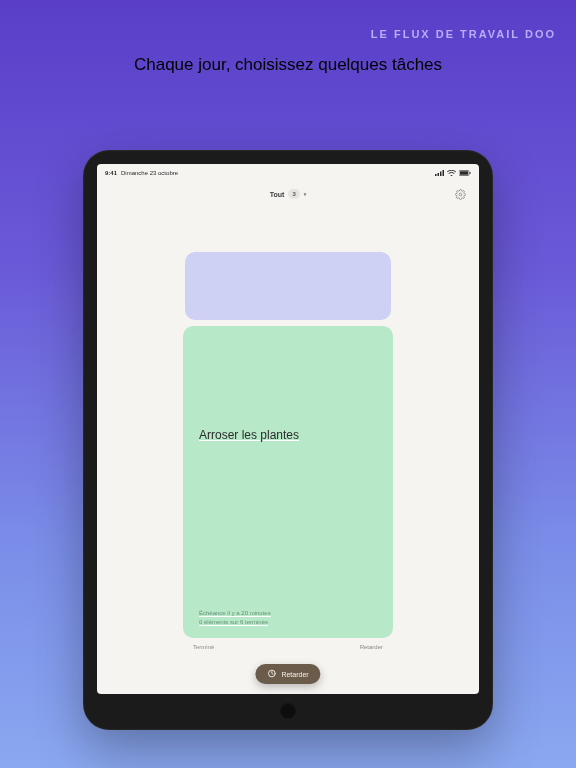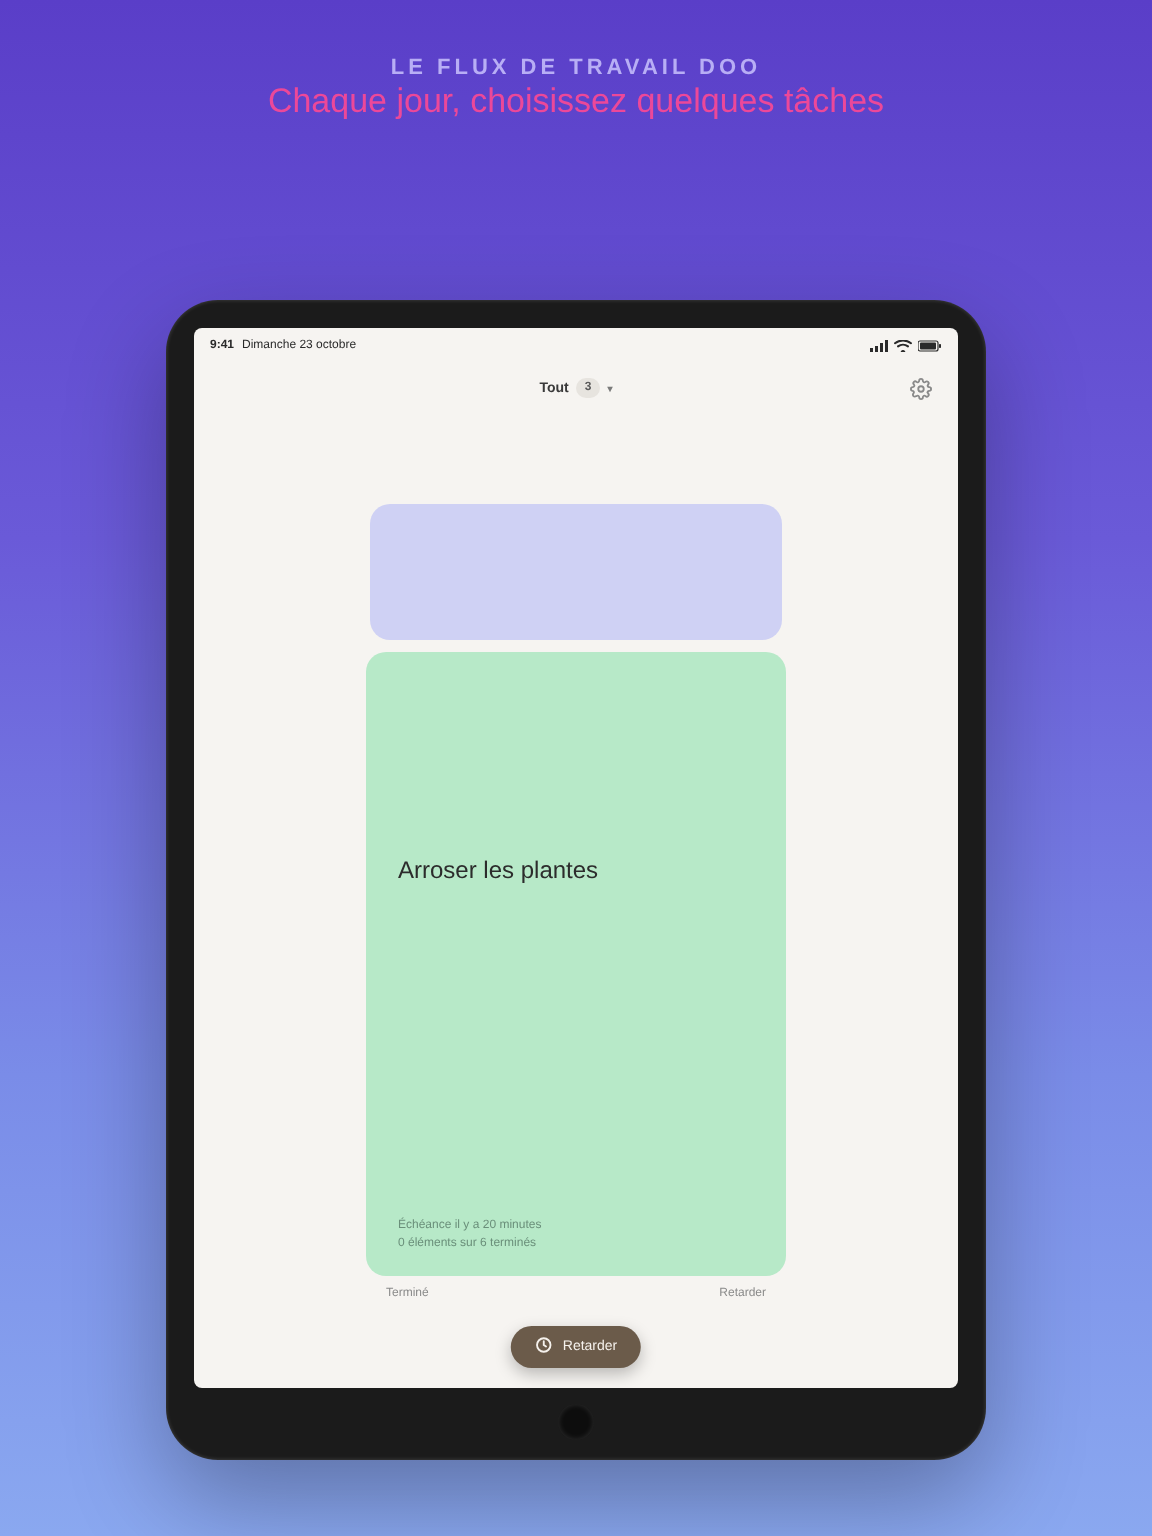--- a/index.html
+++ b/index.html
@@ -20,6 +20,7 @@
     color: #b8aef5;
     font-weight: 600;
     text-transform: uppercase;
+    text-align: right;
   }
   .promo .headline {
     font-size: 17px;

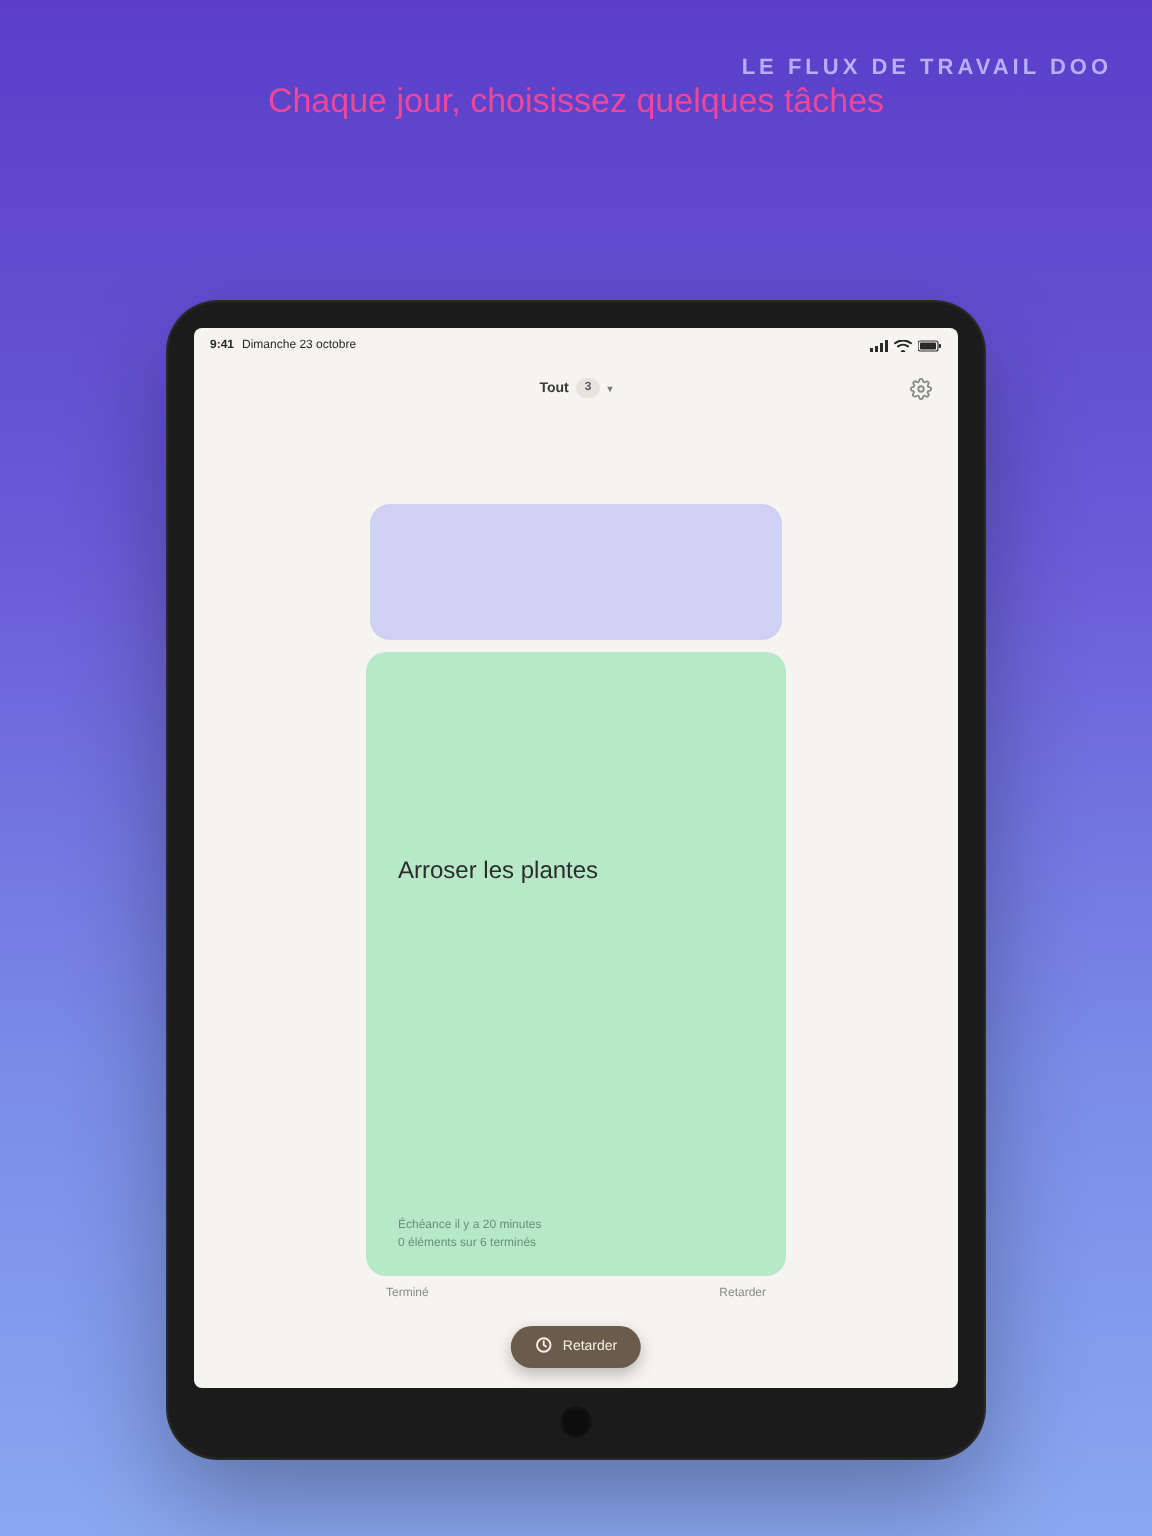--- a/index.html
+++ b/index.html
@@ -26,8 +26,8 @@
     font-size: 17px;
     font-weight: 400;
     line-height: 1.35;
-    margin-top: 0;
-    color: #ec4899;
+    margin-top: 14px;
+    color: #000000;
   }
   
   .ipad {

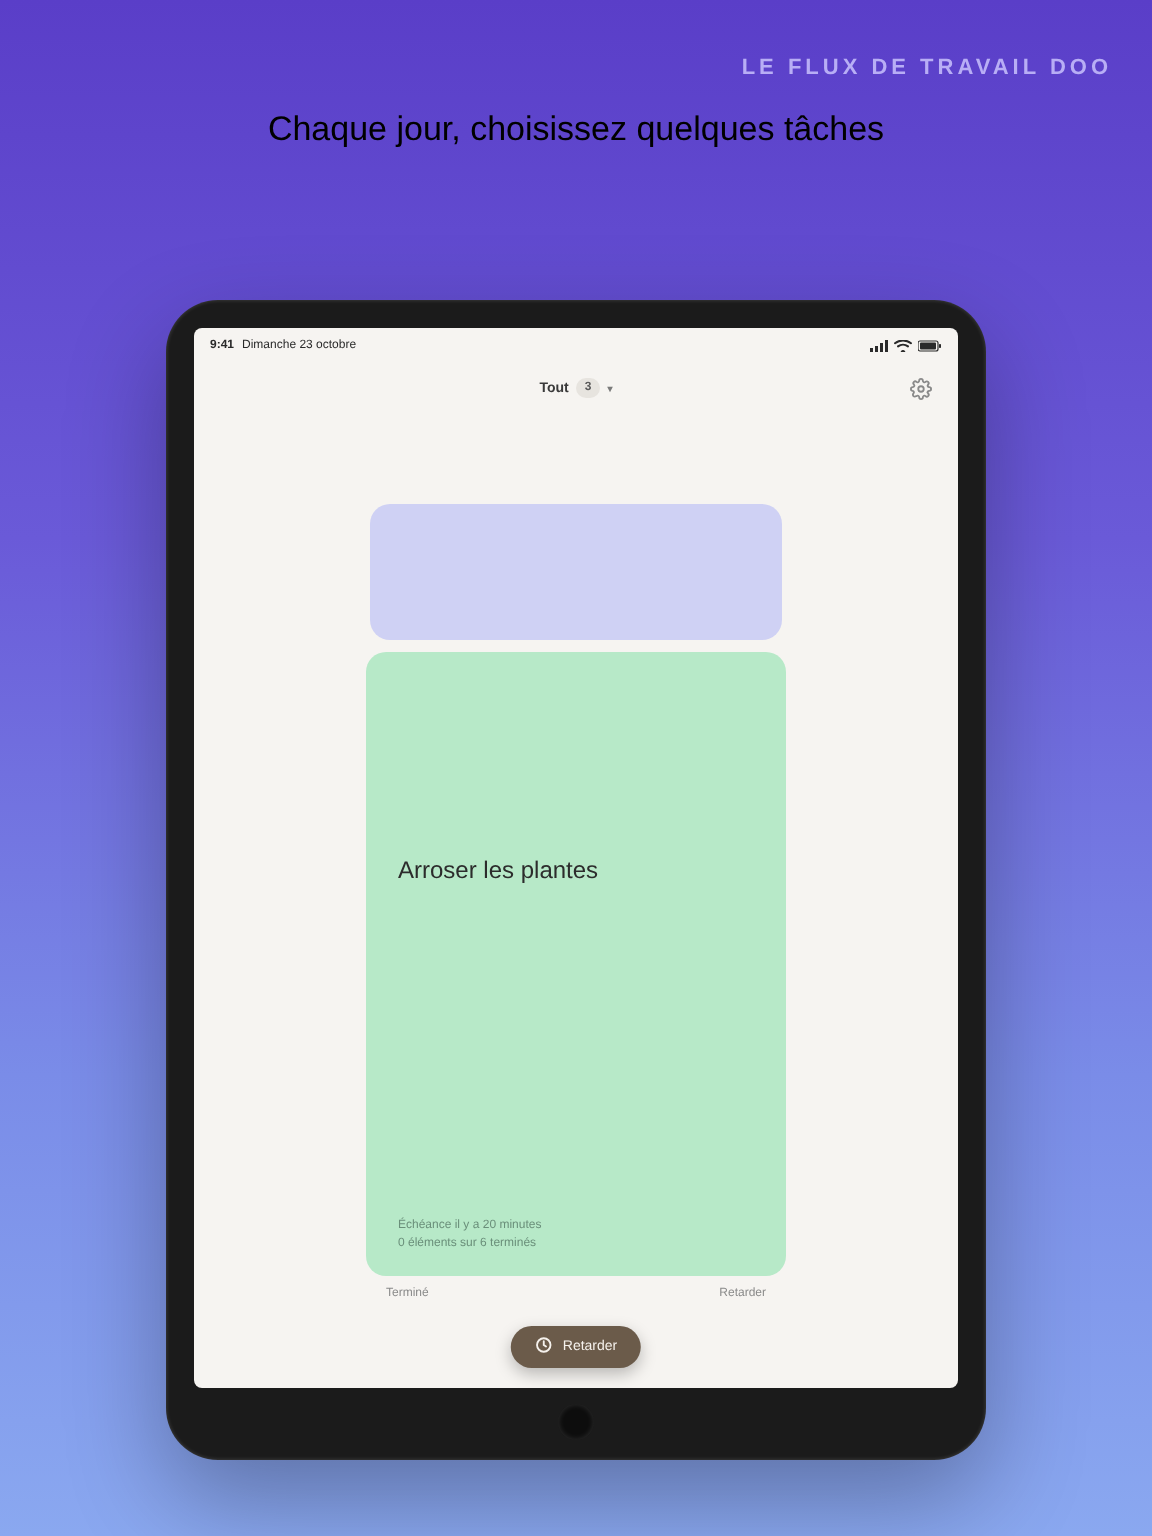--- a/index.html
+++ b/index.html
@@ -122,6 +122,7 @@
   .card {
     border-radius: 10px;
     position: relative;
+    text-decoration: underline;
   }
   .card-back {
     background: #cfd1f4;

